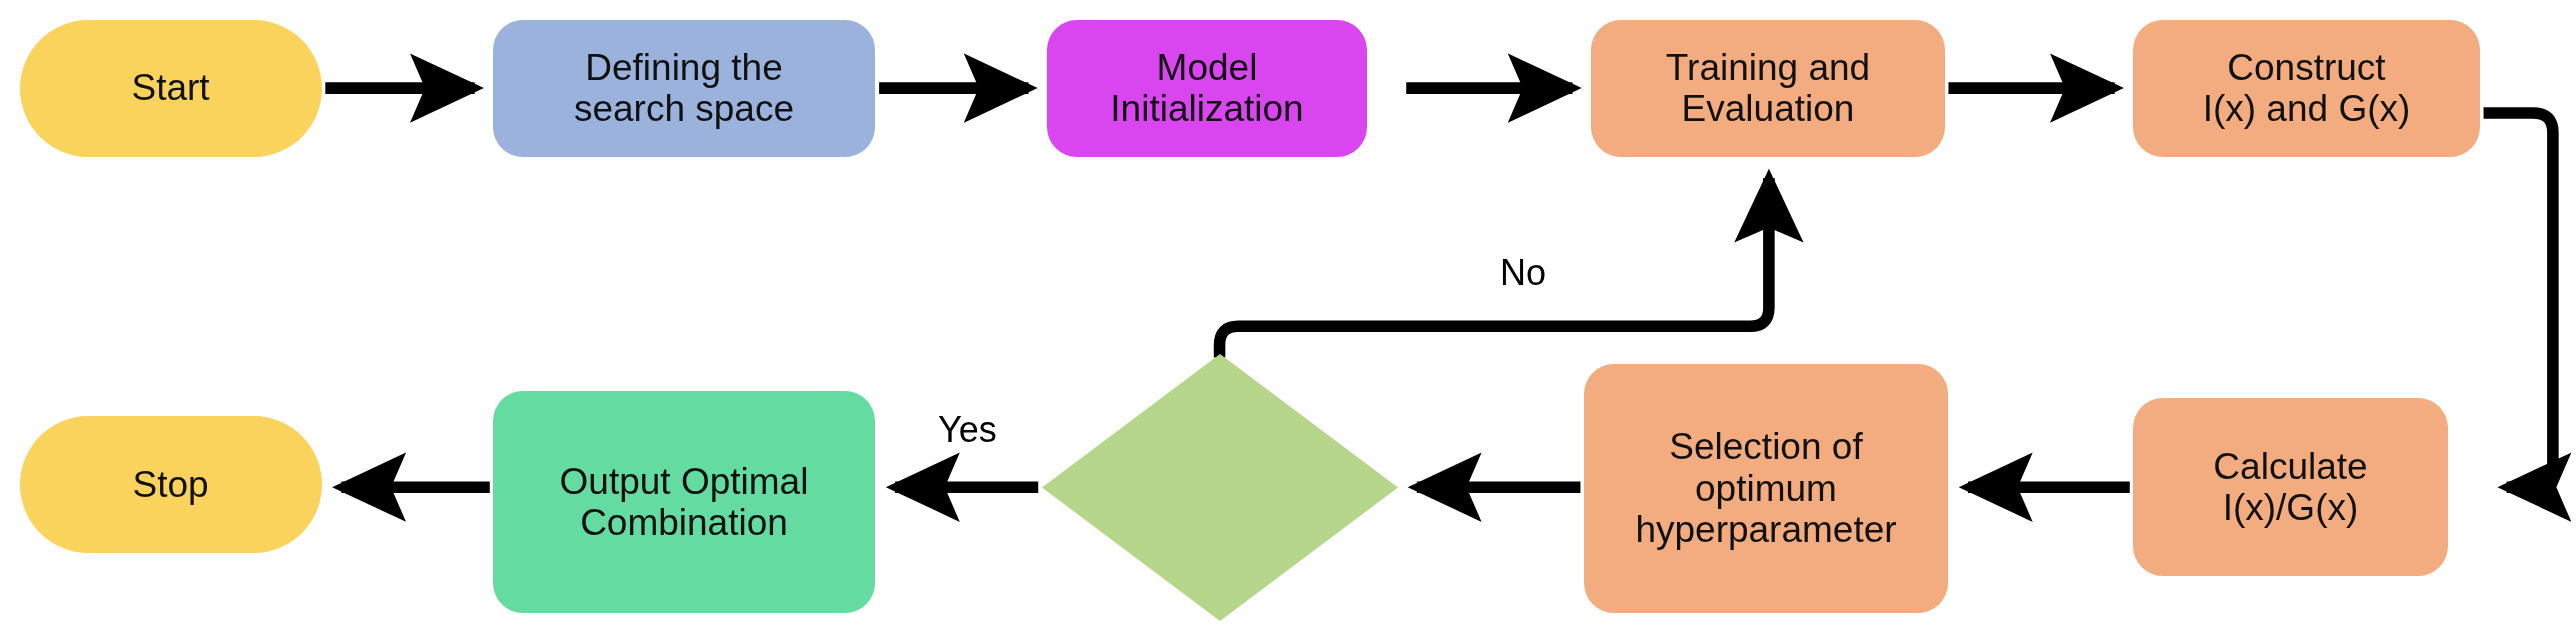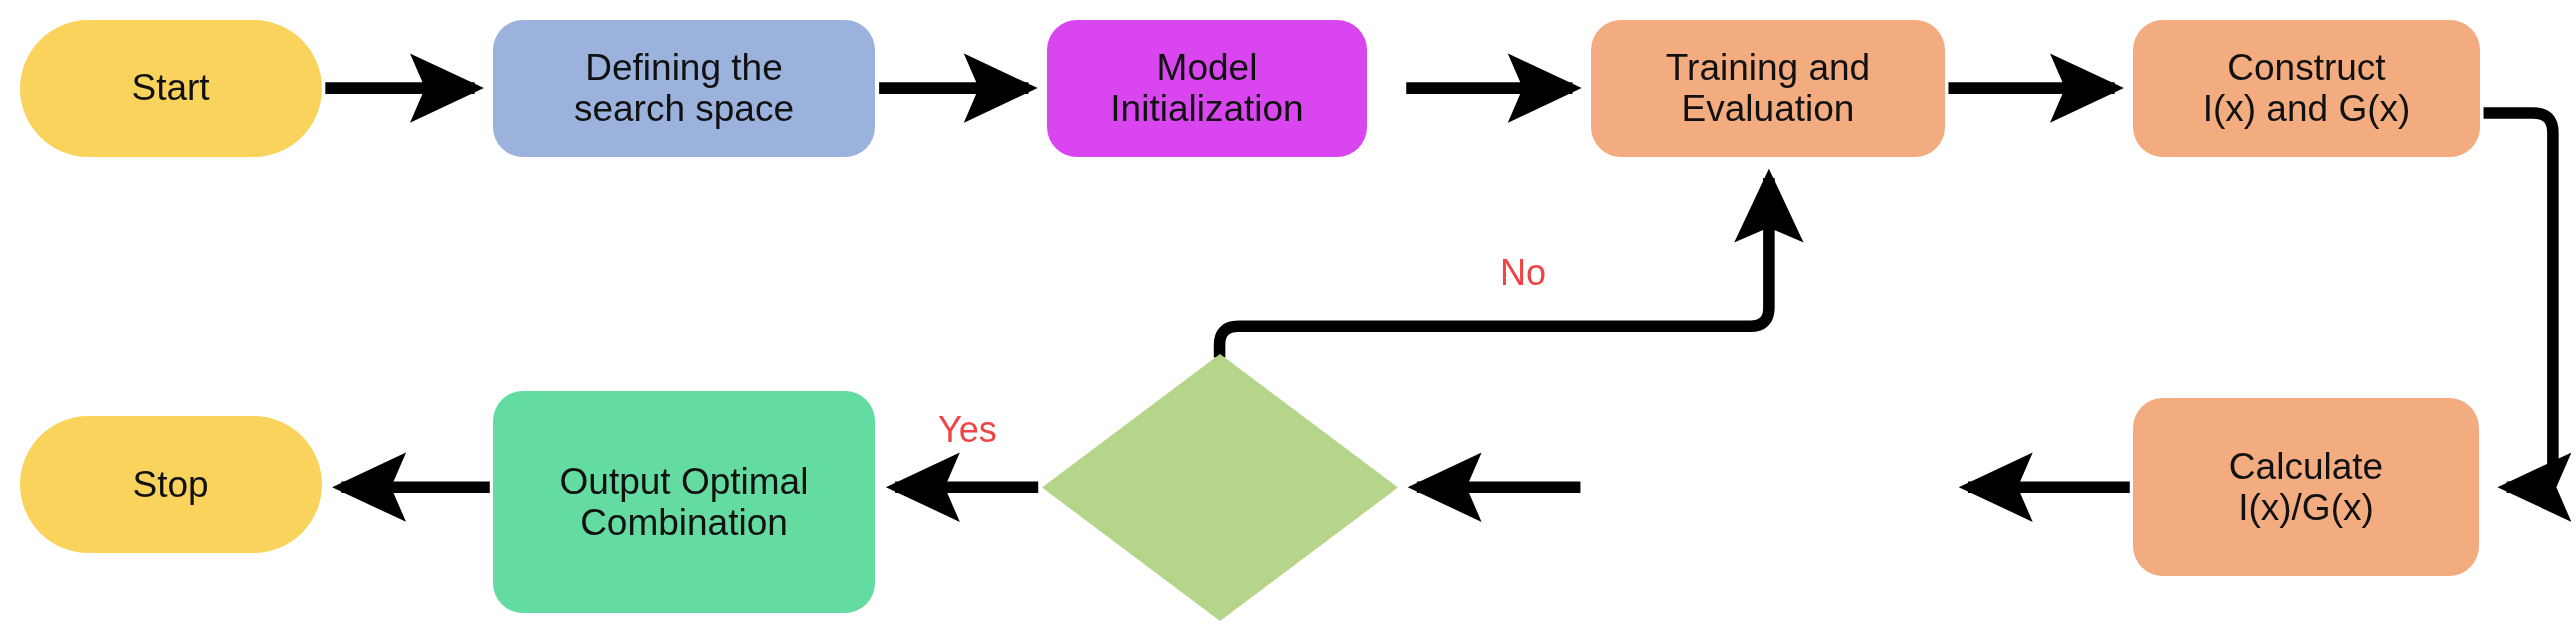--- a/index.html
+++ b/index.html
@@ -58,7 +58,7 @@
   .edge-label {
     position: absolute;
     font-size: 36px;
-    color: #ef4444;
+    color: #000000;
     z-index: 3;
     white-space: nowrap;
   }

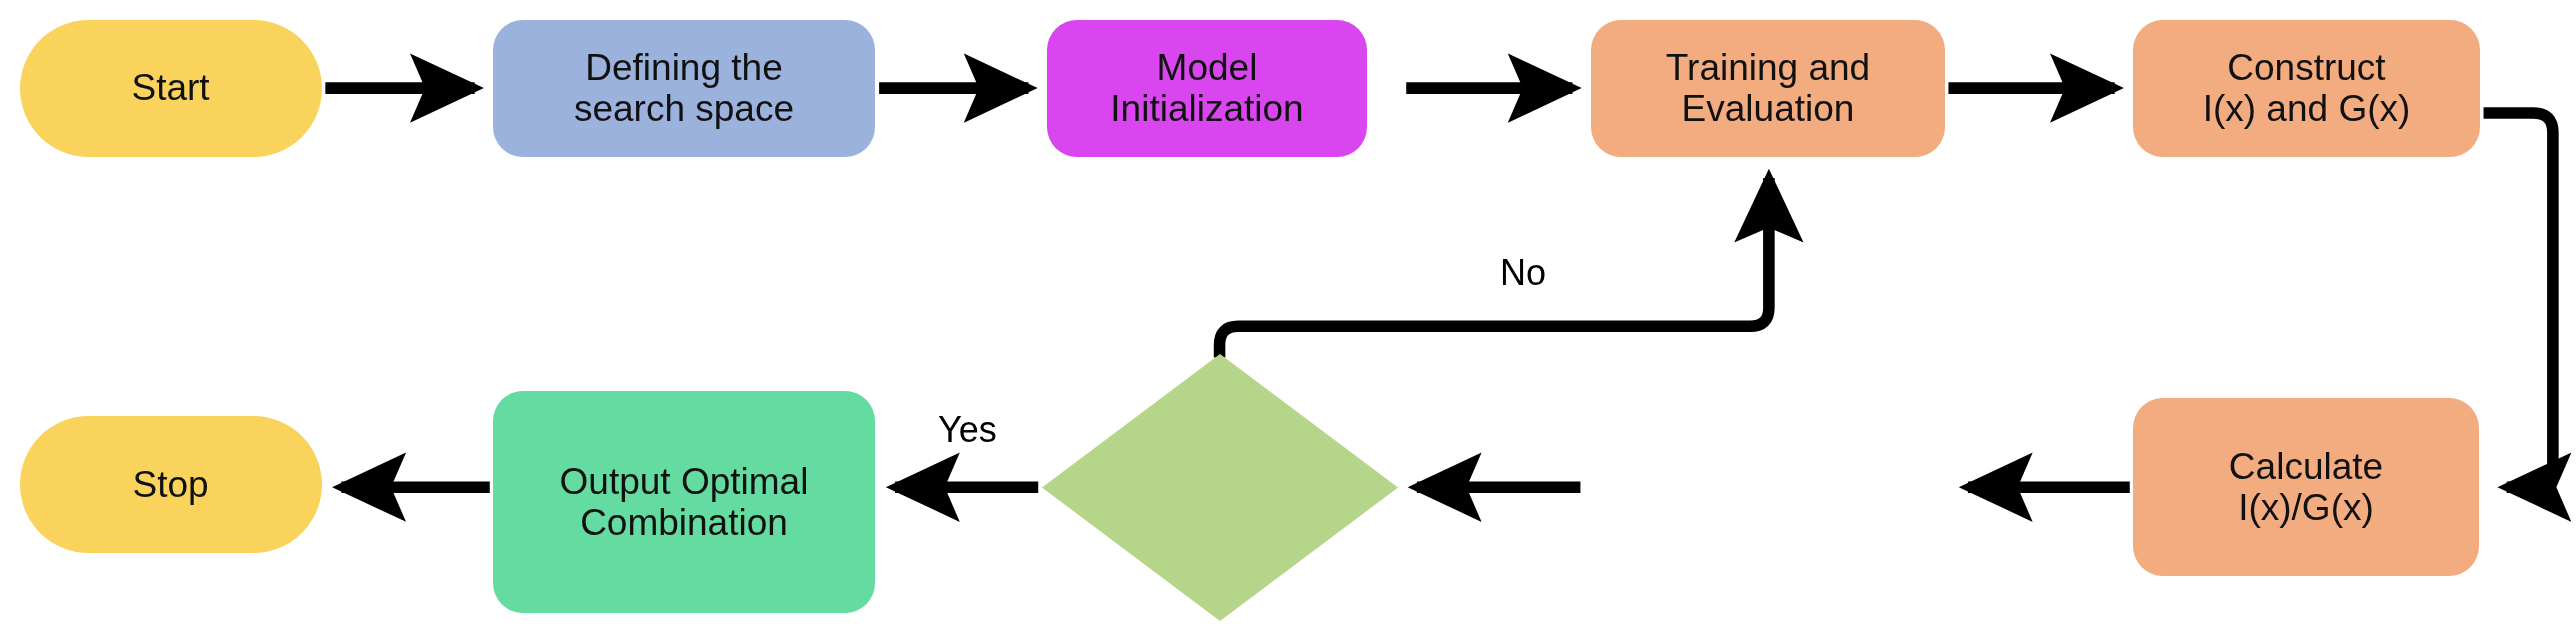--- a/index.html
+++ b/index.html
@@ -127,6 +127,11 @@
 I(x)/G(x)</span>
   </div>
 
+  <div class="node node-process" style="left:1584px; top:364px; width:364px; height:249px; background:#f3ab80;">
+    <span>Selection of
+optimum
+hyperparameter</span>
+  </div>
 
   <div class="node node-decision" style="left:1042px; top:354px; width:356px; height:267px;">
     <svg class="diamond-shape" viewBox="0 0 400 300" preserveAspectRatio="none">

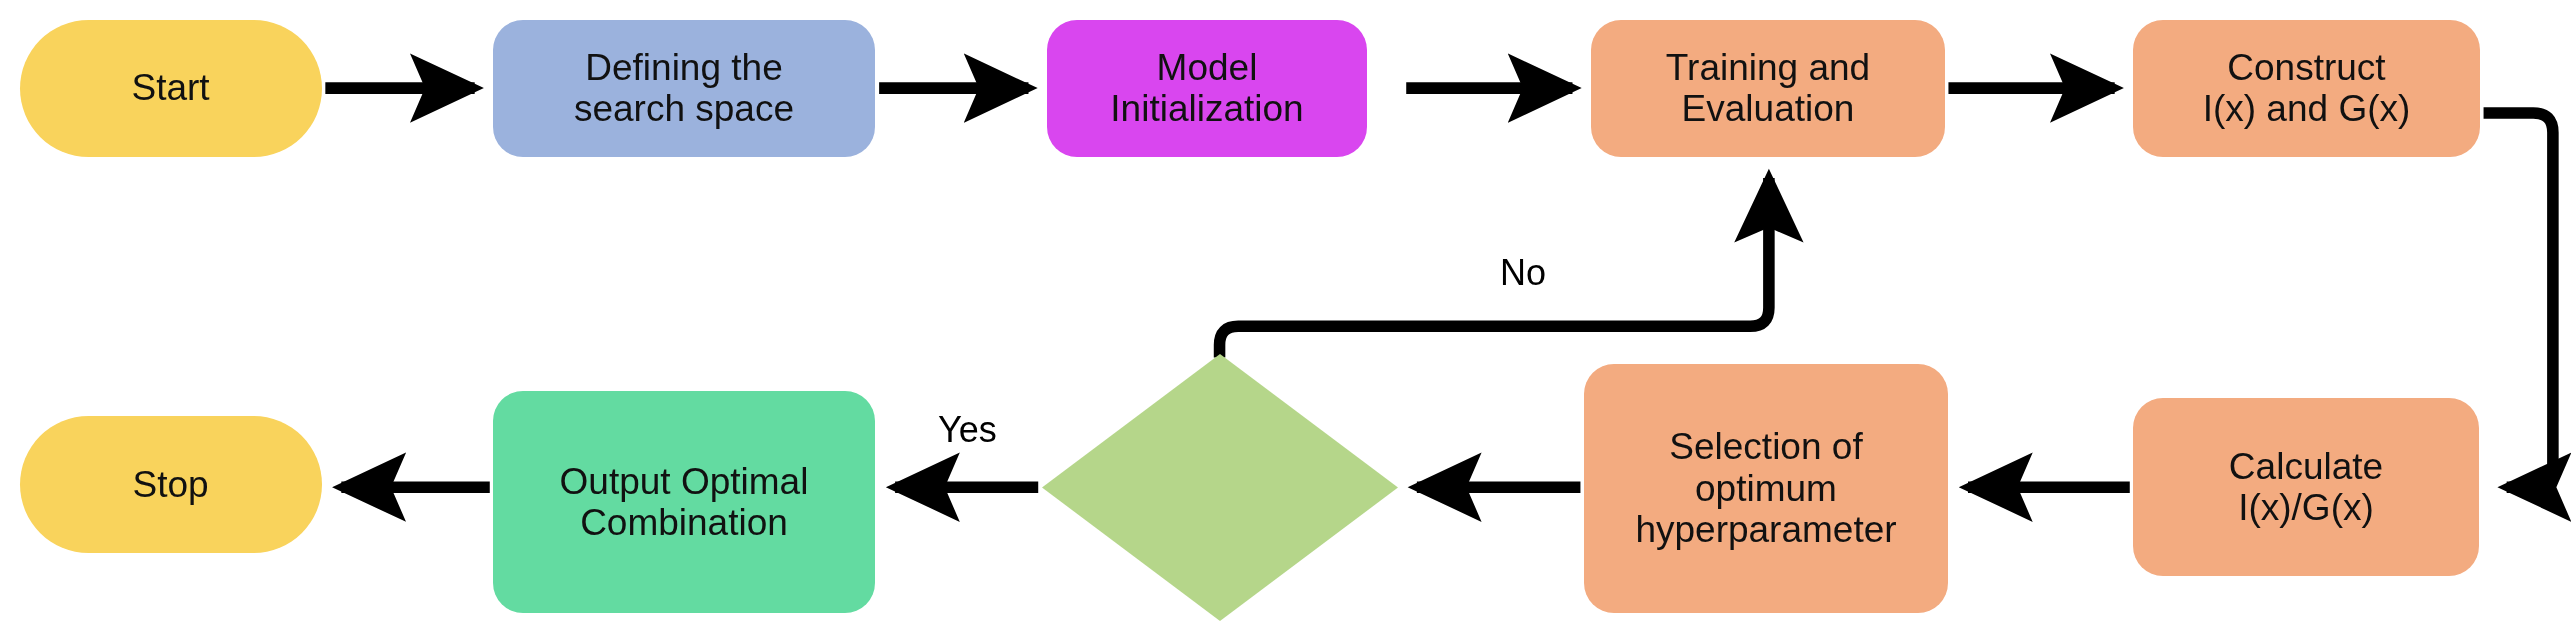--- a/index.html
+++ b/index.html
@@ -122,7 +122,7 @@
 I(x) and G(x)</span>
   </div>
 
-  <div class="node node-process" style="left:2133px; top:398px; width:346px; height:178px; background:#f3ab80;">
+  <div class="node node-process" style="left:2133px; top:398px; width:315px; height:178px; background:#f3ab80;">
     <span>Calculate
 I(x)/G(x)</span>
   </div>

